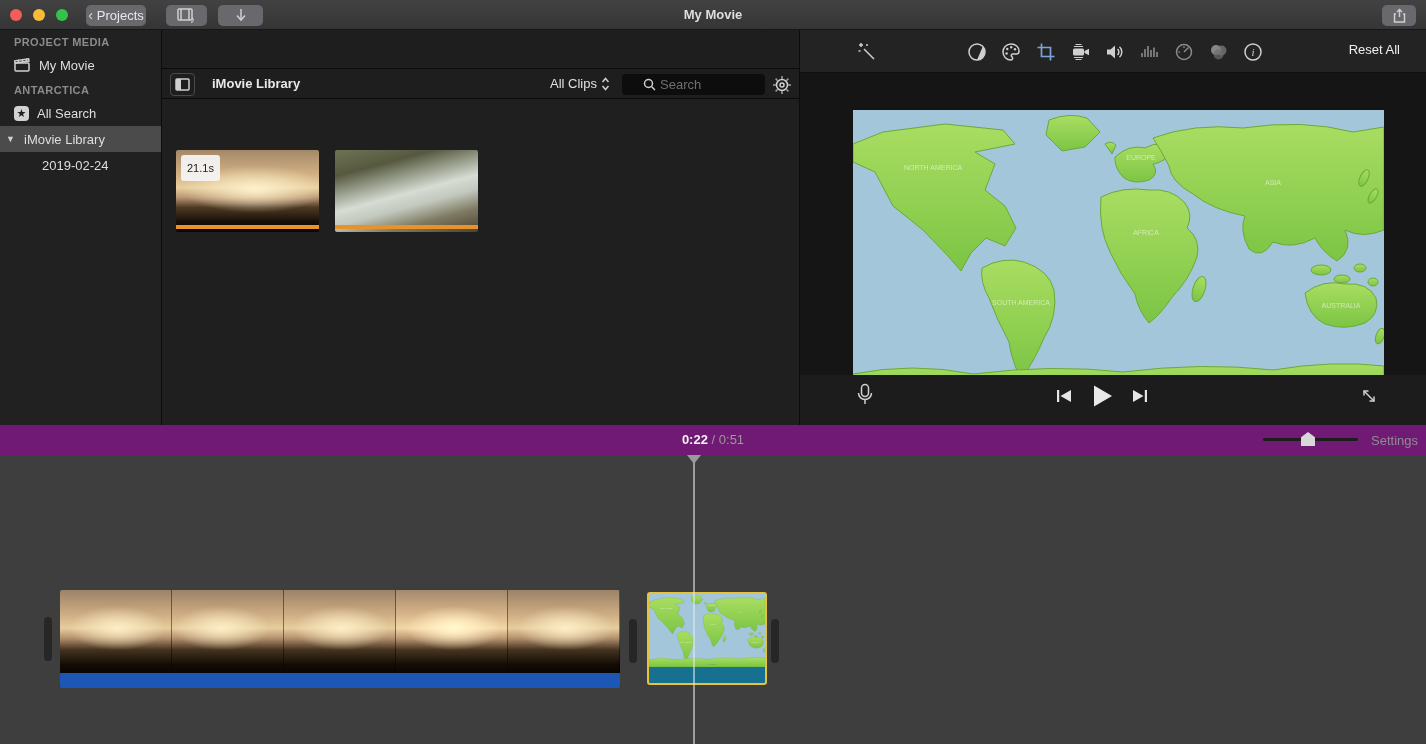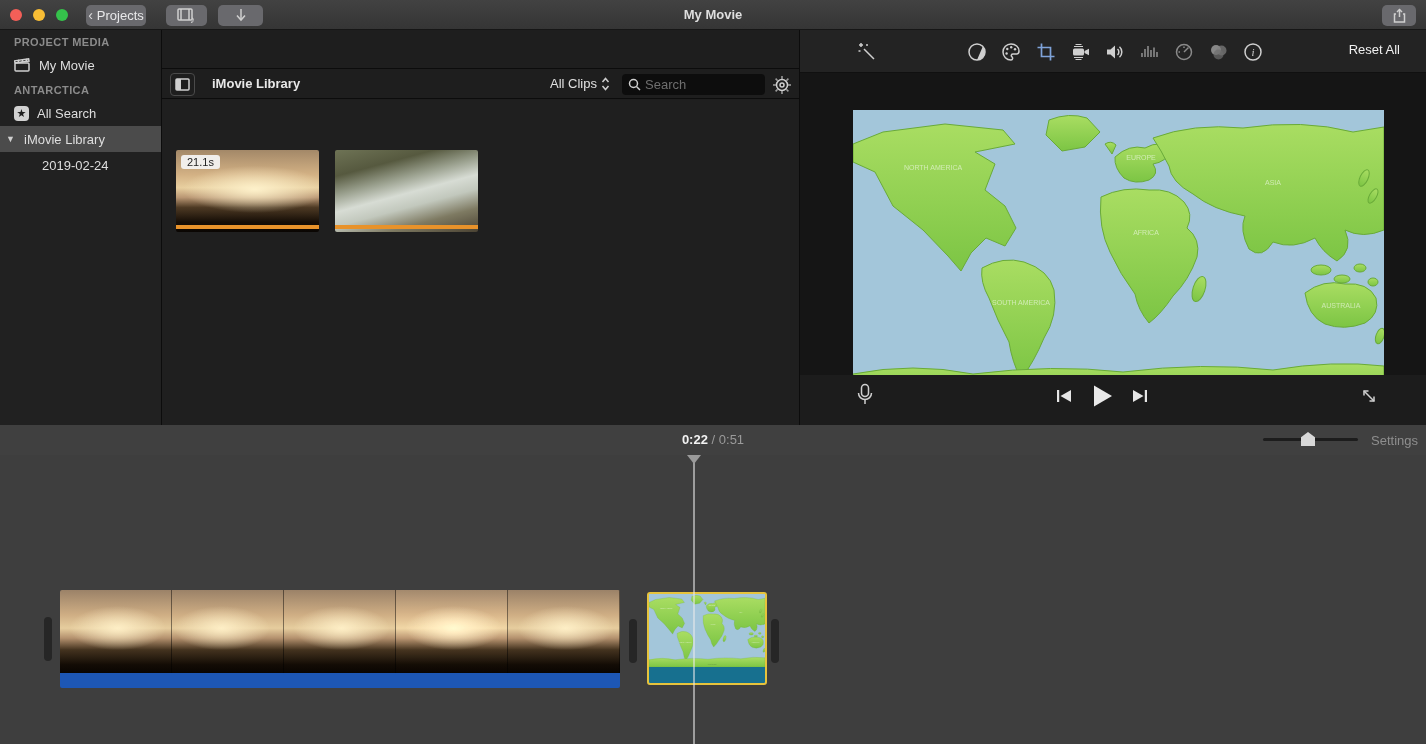--- a/index.html
+++ b/index.html
@@ -50,7 +50,7 @@
   .filter { position:absolute; left:388px; top:7px; display:flex; align-items:center; gap:4px;
     color:#e0e0e0; font-size:13px; }
   .searchbox { position:absolute; left:460px; top:5px; width:143px; height:21px; background:#0d0d0d;
-    border-radius:4px; display:flex; align-items:center; padding-left:6px; gap:4px; }
+    border-radius:4px; display:flex; align-items:center; padding-left:21px; gap:4px; }
   .searchbox .ph { color:#6f6f6f; font-size:13px; }
   .gear-btn { position:absolute; left:608px; top:4px; width:24px; height:24px;
     display:flex; align-items:center; justify-content:center; }

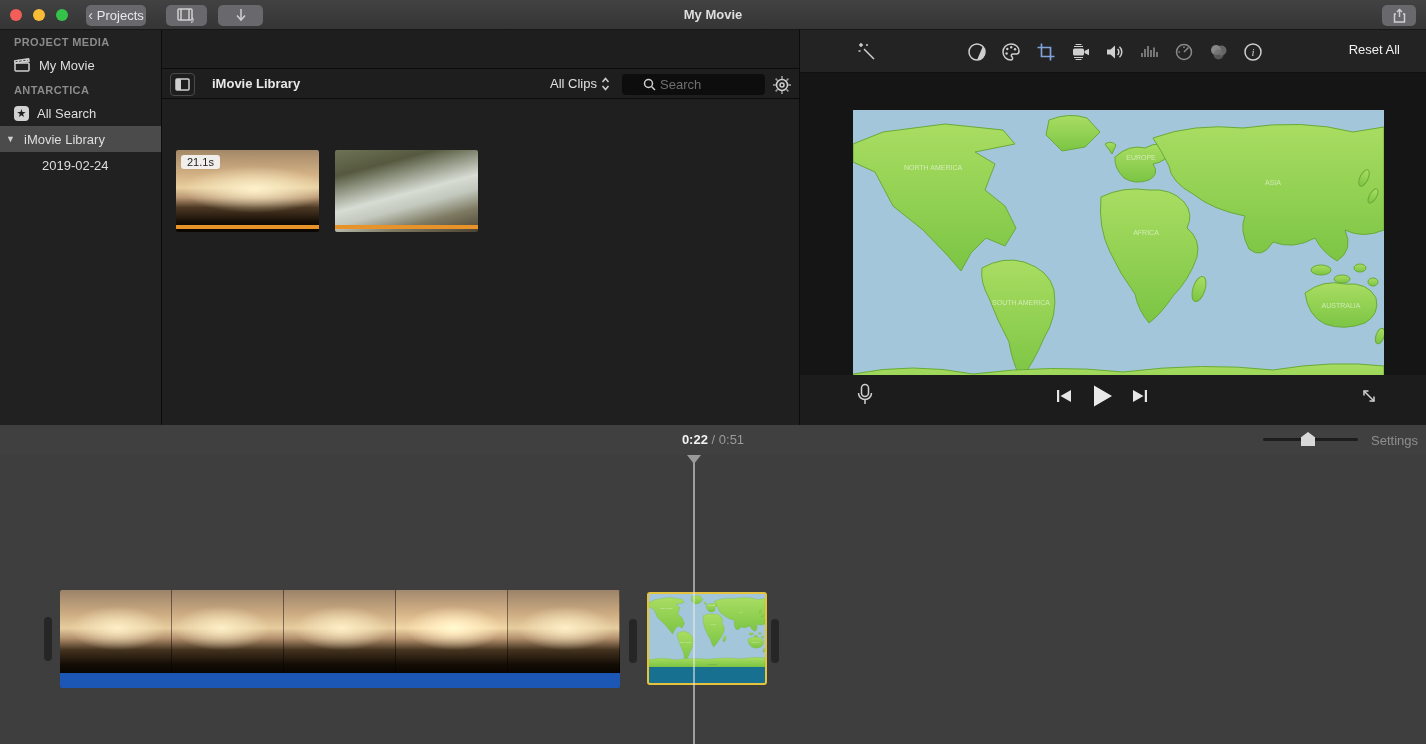--- a/index.html
+++ b/index.html
@@ -63,7 +63,7 @@
     background: linear-gradient(165deg,#6e7355 0%,#56593f 22%,#9aa08e 38%,#d7dcd4 52%,#c2c8bd 64%,#7e7a62 80%,#4a4232 100%); }
   .thumb .usage { position:absolute; left:0; bottom:3px; width:100%; height:4px; background:#e8922a; }
   .badge { position:absolute; left:5px; top:5px; background:rgba(245,245,245,.92); color:#222;
-    font-size:11px; padding:1px 6px; border-radius:3px; }
+    font-size:11px; padding:7px 6px; border-radius:3px; }
 
   
   .pv-toolbar { position:absolute; left:0; top:0; width:100%; height:43px; background:#232323; border-bottom:1px solid #101010; }

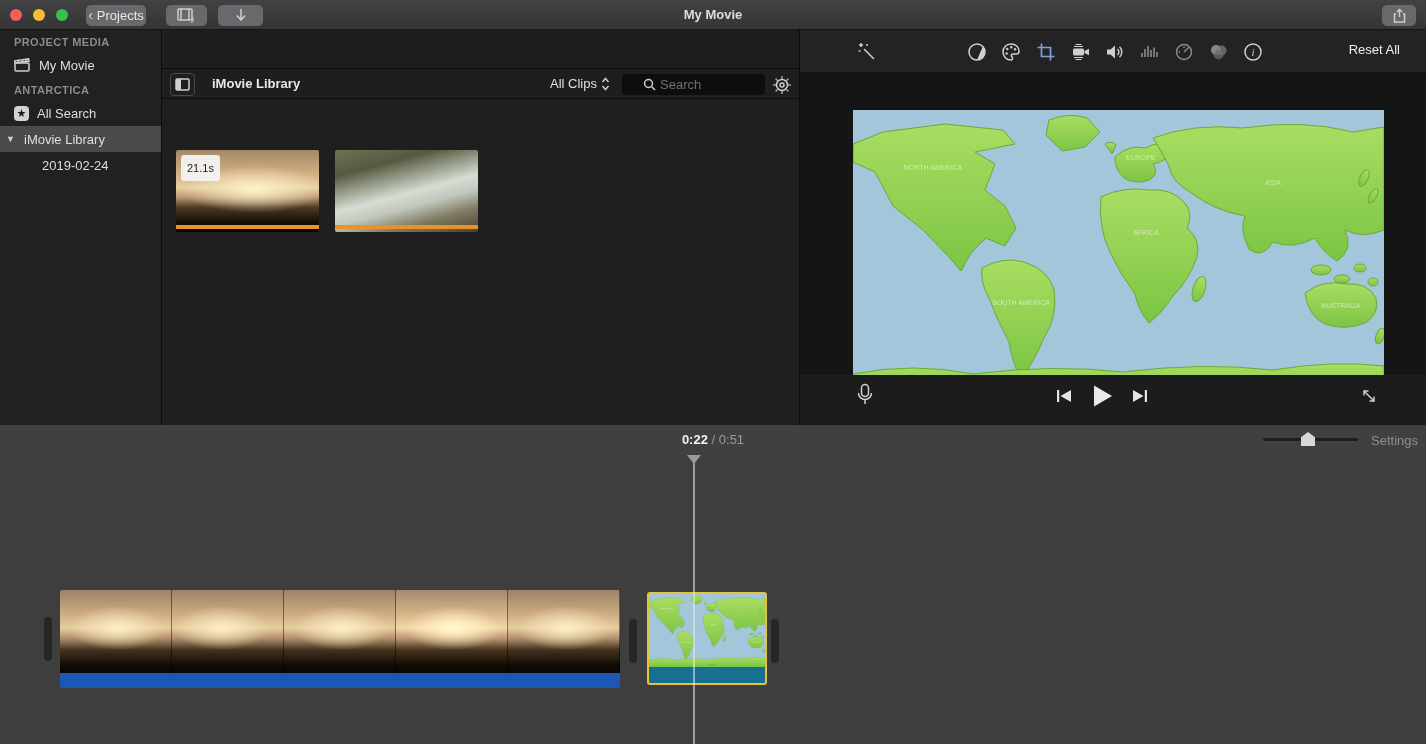--- a/index.html
+++ b/index.html
@@ -79,7 +79,7 @@
   .fs-btn { position:absolute; right:46px; top:10px; }
 
   
-  .tl-header { position:absolute; left:0; top:425px; width:1426px; height:44px; background:#404040;
+  .tl-header { position:absolute; left:0; top:425px; width:1426px; height:44px; background:#701a75;
     border-bottom:1px solid #262626; }
   .tl-time { position:absolute; left:0; top:7px; width:100%; text-align:center; font-size:13px; color:#9a9a9a; }
   .tl-time b { color:#f2f2f2; font-weight:bold; }

